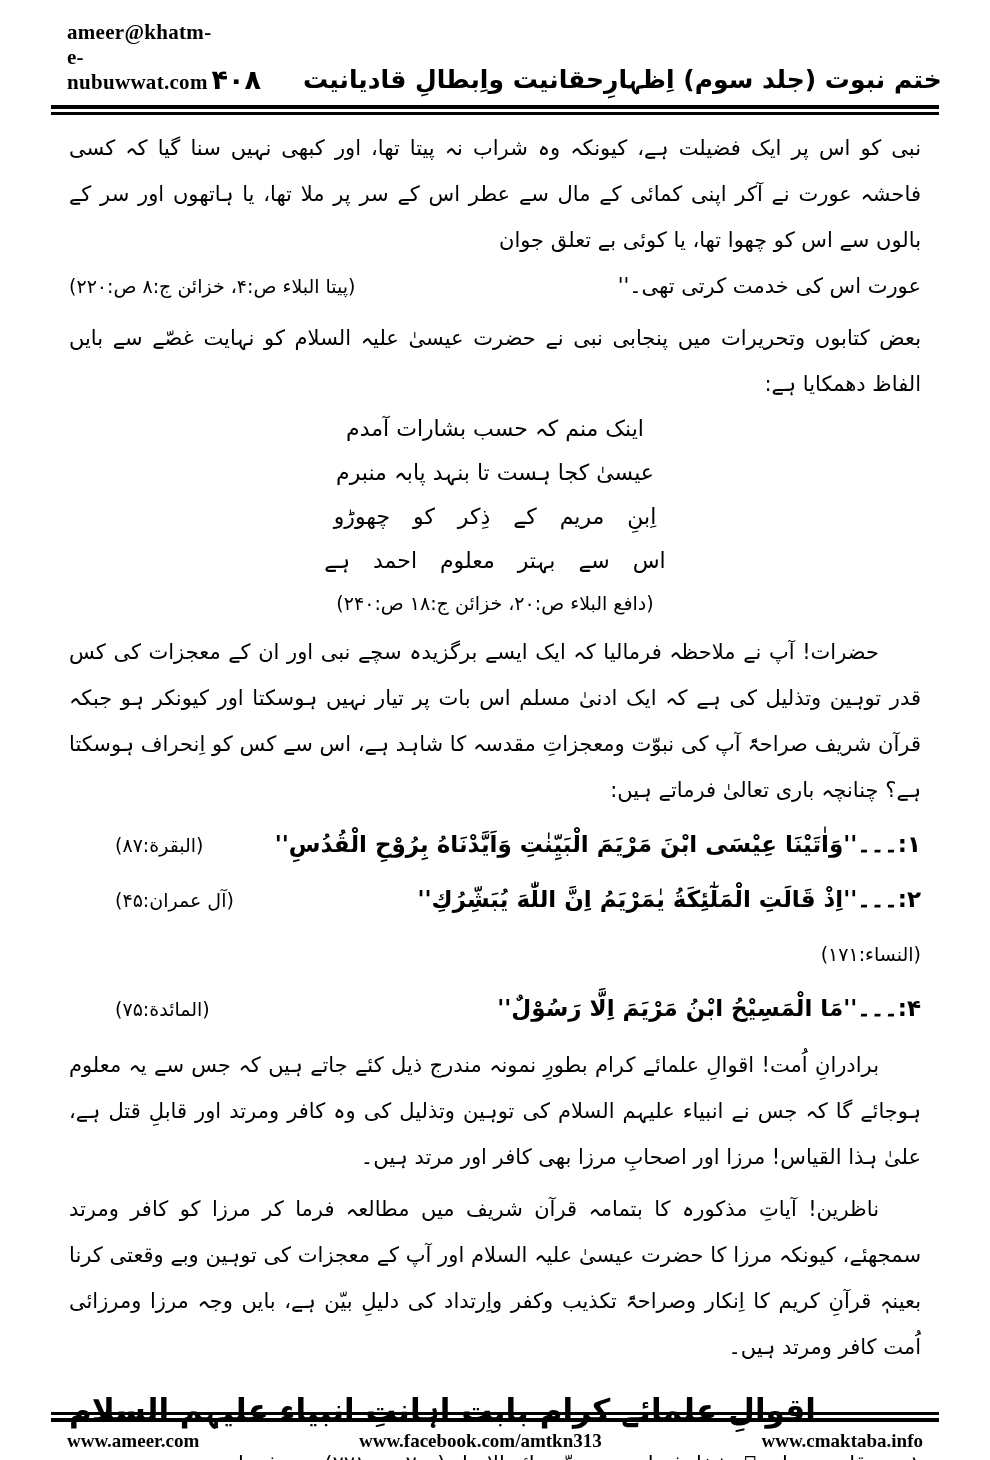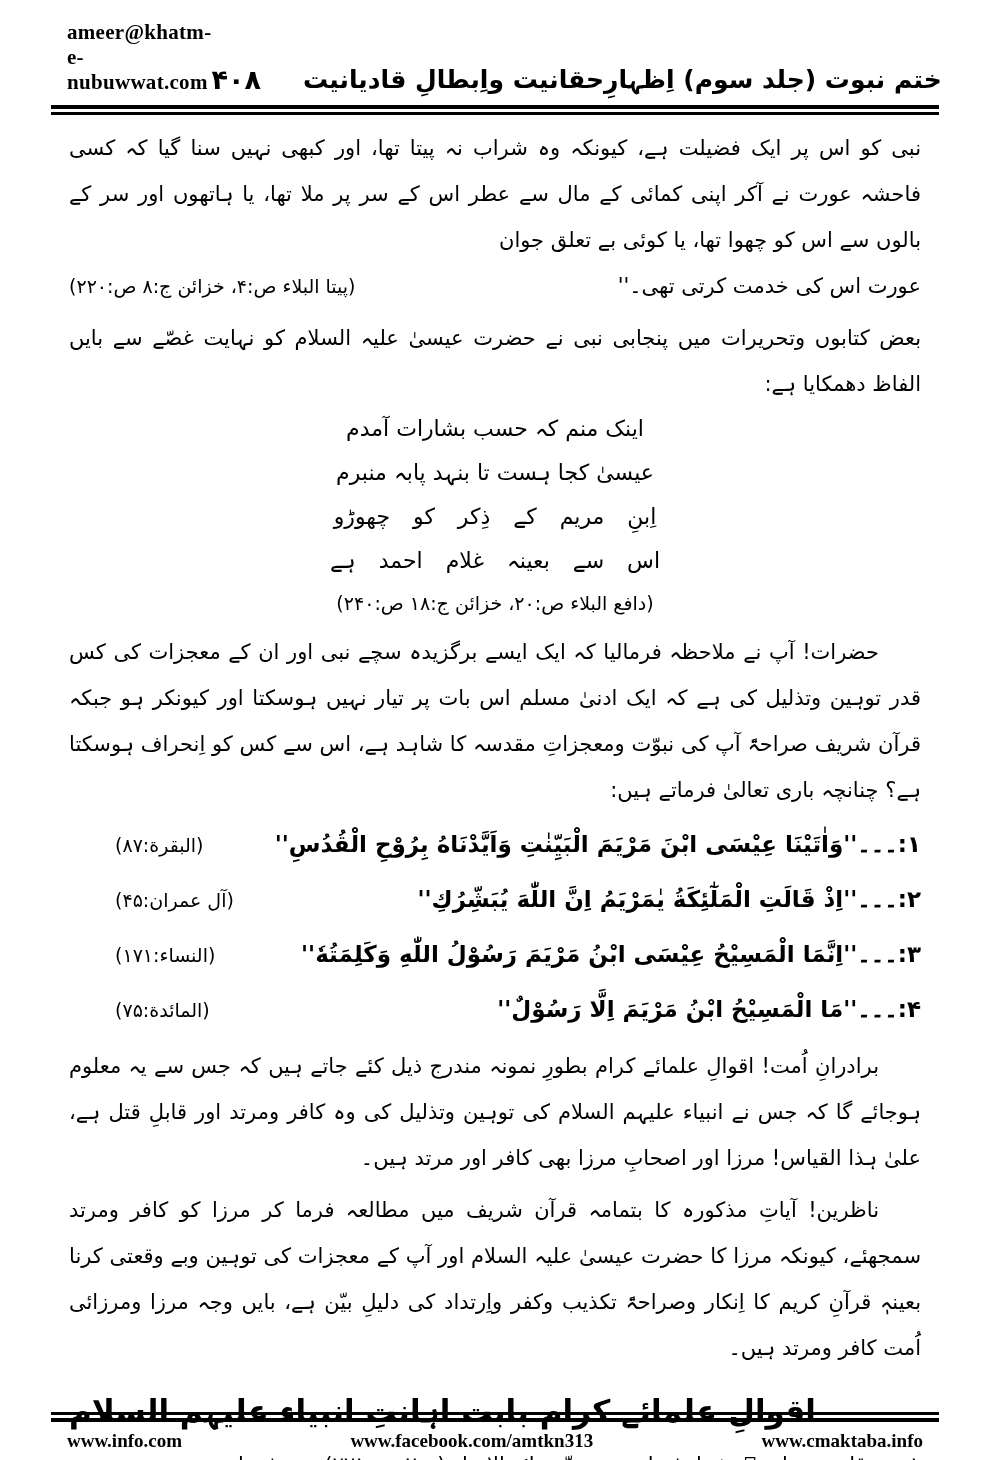--- a/index.html
+++ b/index.html
@@ -87,7 +87,7 @@
     <div class="couplet">عیسیٰ کجا ہست تا بنہد پابہ منبرم</div>
 
     <div class="couplet spread">اِبنِ مریم کے ذِکر کو چھوڑو</div>
-    <div class="couplet spread">اس سے بعینہ غلام احمد ہے</div>
+    <div class="couplet spread">اس سے بہتر معلوم احمد ہے</div>
     <div class="cite-line citation">(دافع البلاء ص:۲۰، خزائن ج:۱۸ ص:۲۴۰)</div>
 
     <div class="para indent mt">حضرات! آپ نے ملاحظہ فرمالیا کہ ایک ایسے برگزیدہ سچے نبی اور ان کے معجزات کی کس قدر توہین وتذلیل کی ہے کہ ایک ادنیٰ مسلم اس بات پر تیار نہیں ہوسکتا اور کیونکر ہو جبکہ قرآن شریف صراحۃً آپ کی نبوّت ومعجزاتِ مقدسہ کا شاہد ہے، اس سے کس کو اِنحراف ہوسکتا ہے؟ چنانچہ باری تعالیٰ فرماتے ہیں:</div>

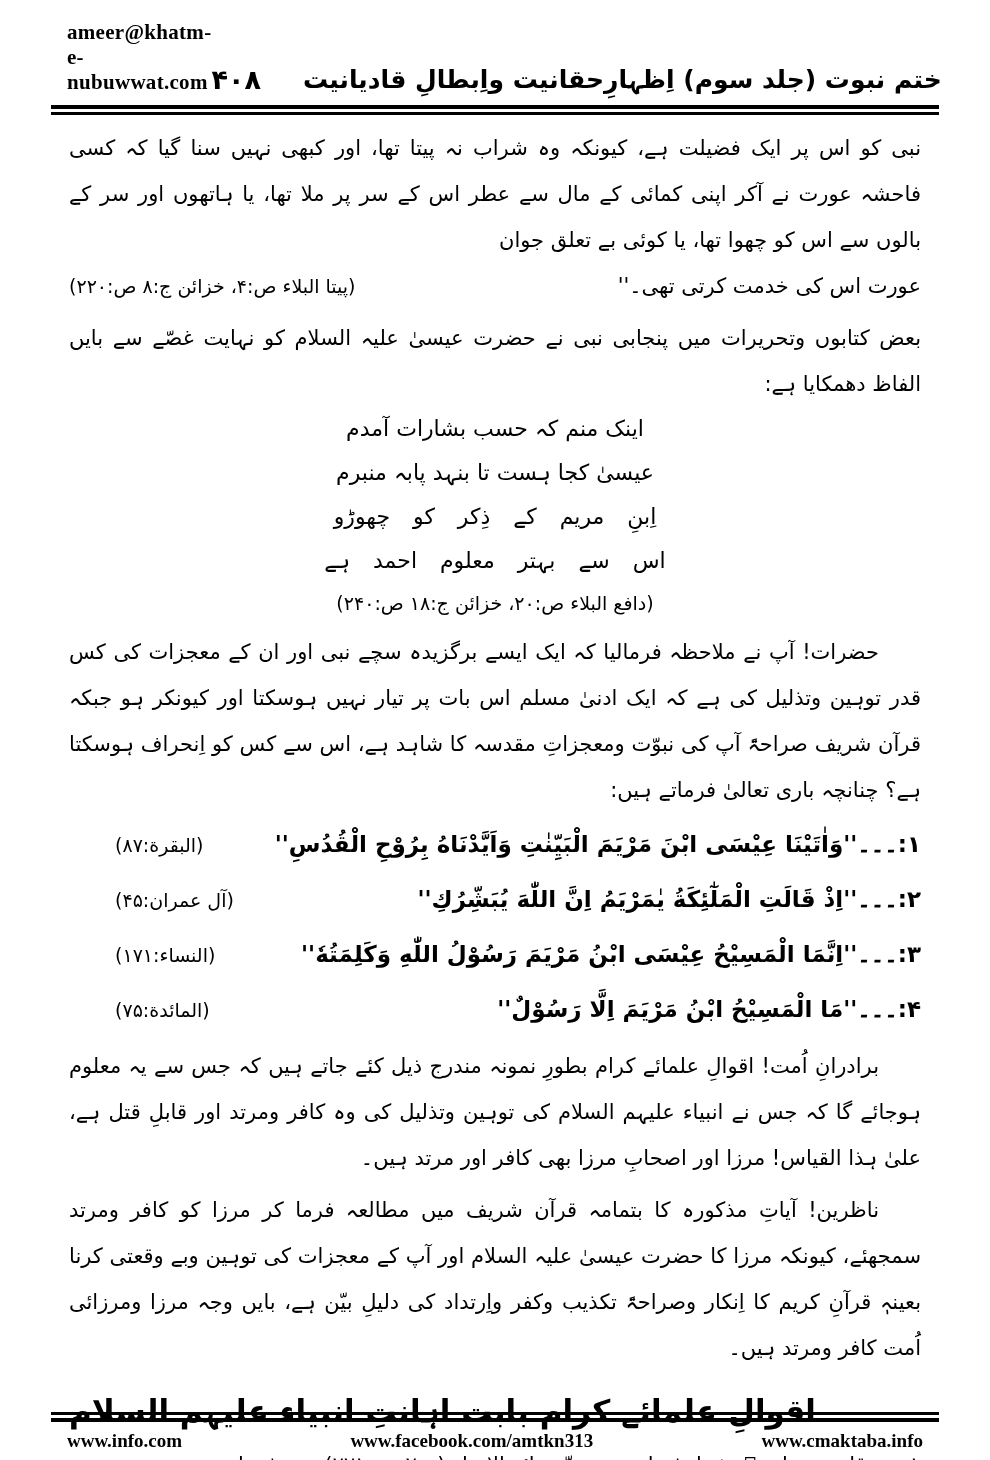--- a/index.html
+++ b/index.html
@@ -102,7 +102,6 @@
         <span class="verse-ref">(آل عمران:۴۵)</span>
       </div>
       <div class="verse-row">
-        <span class="verse-text"><span>۳:۔۔۔</span><span>''اِنَّمَا الْمَسِيْحُ عِيْسَى ابْنُ مَرْيَمَ رَسُوْلُ اللّٰهِ وَكَلِمَتُهٗ''</span></span>
         <span class="verse-ref">(النساء:۱۷۱)</span>
       </div>
       <div class="verse-row">

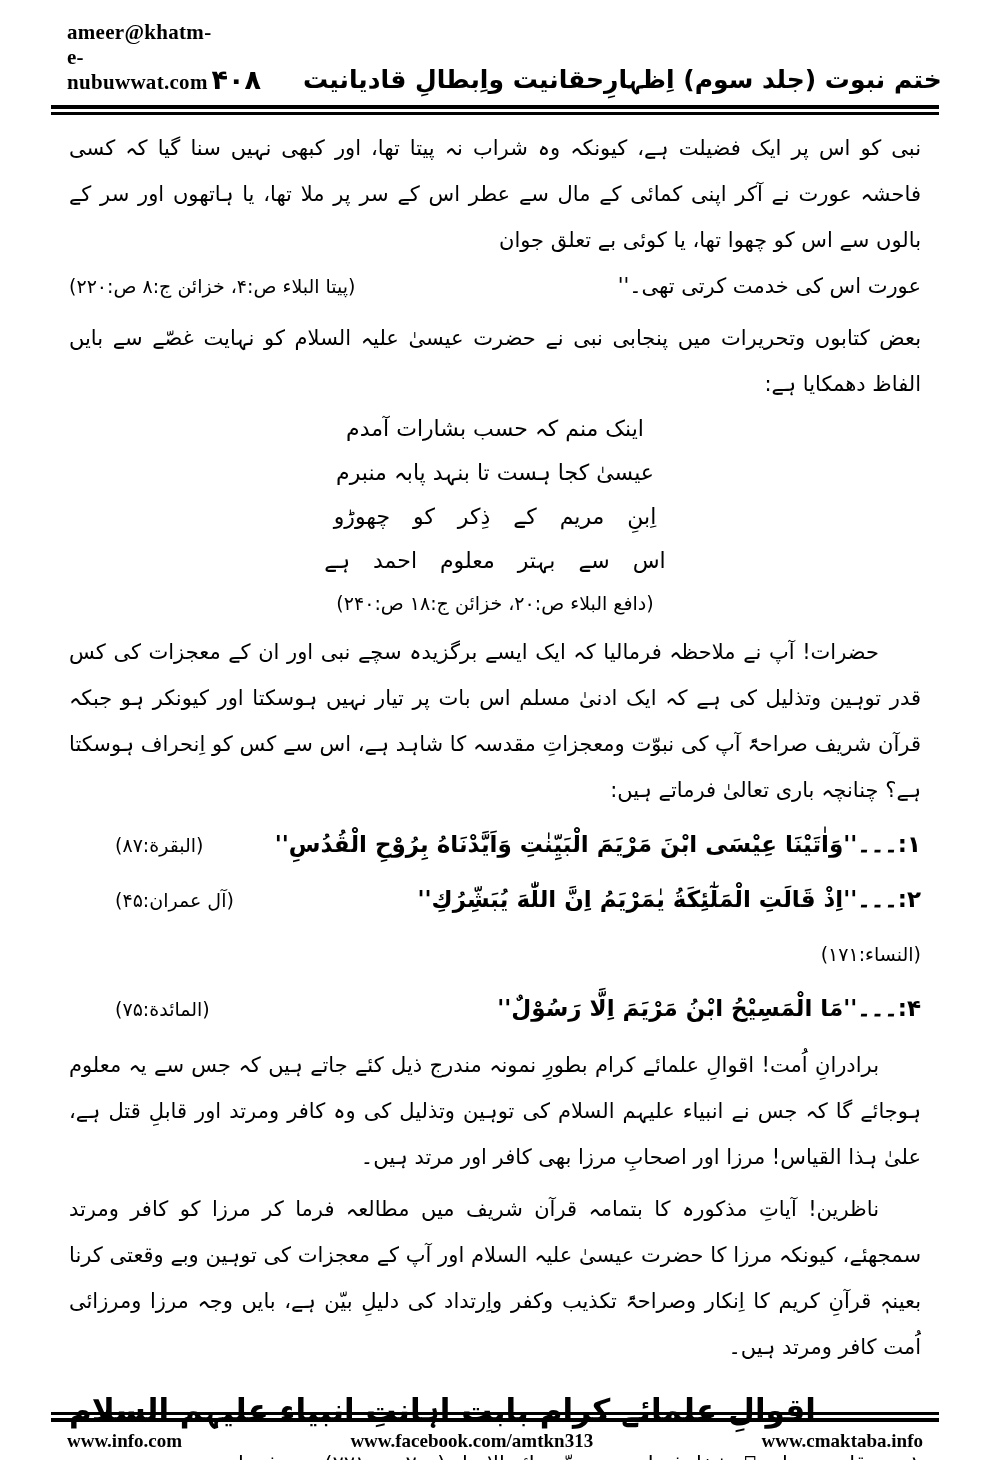--- a/index.html
+++ b/index.html
@@ -123,7 +123,7 @@
   <div class="footer-wrap">
     <div class="rule bottom"></div>
     <div class="footer-row">
-      <span>www.info.com</span>
+      <span>www.ameer.com</span>
       <span>www.facebook.com/amtkn313</span>
       <span>www.cmaktaba.info</span>
     </div>

